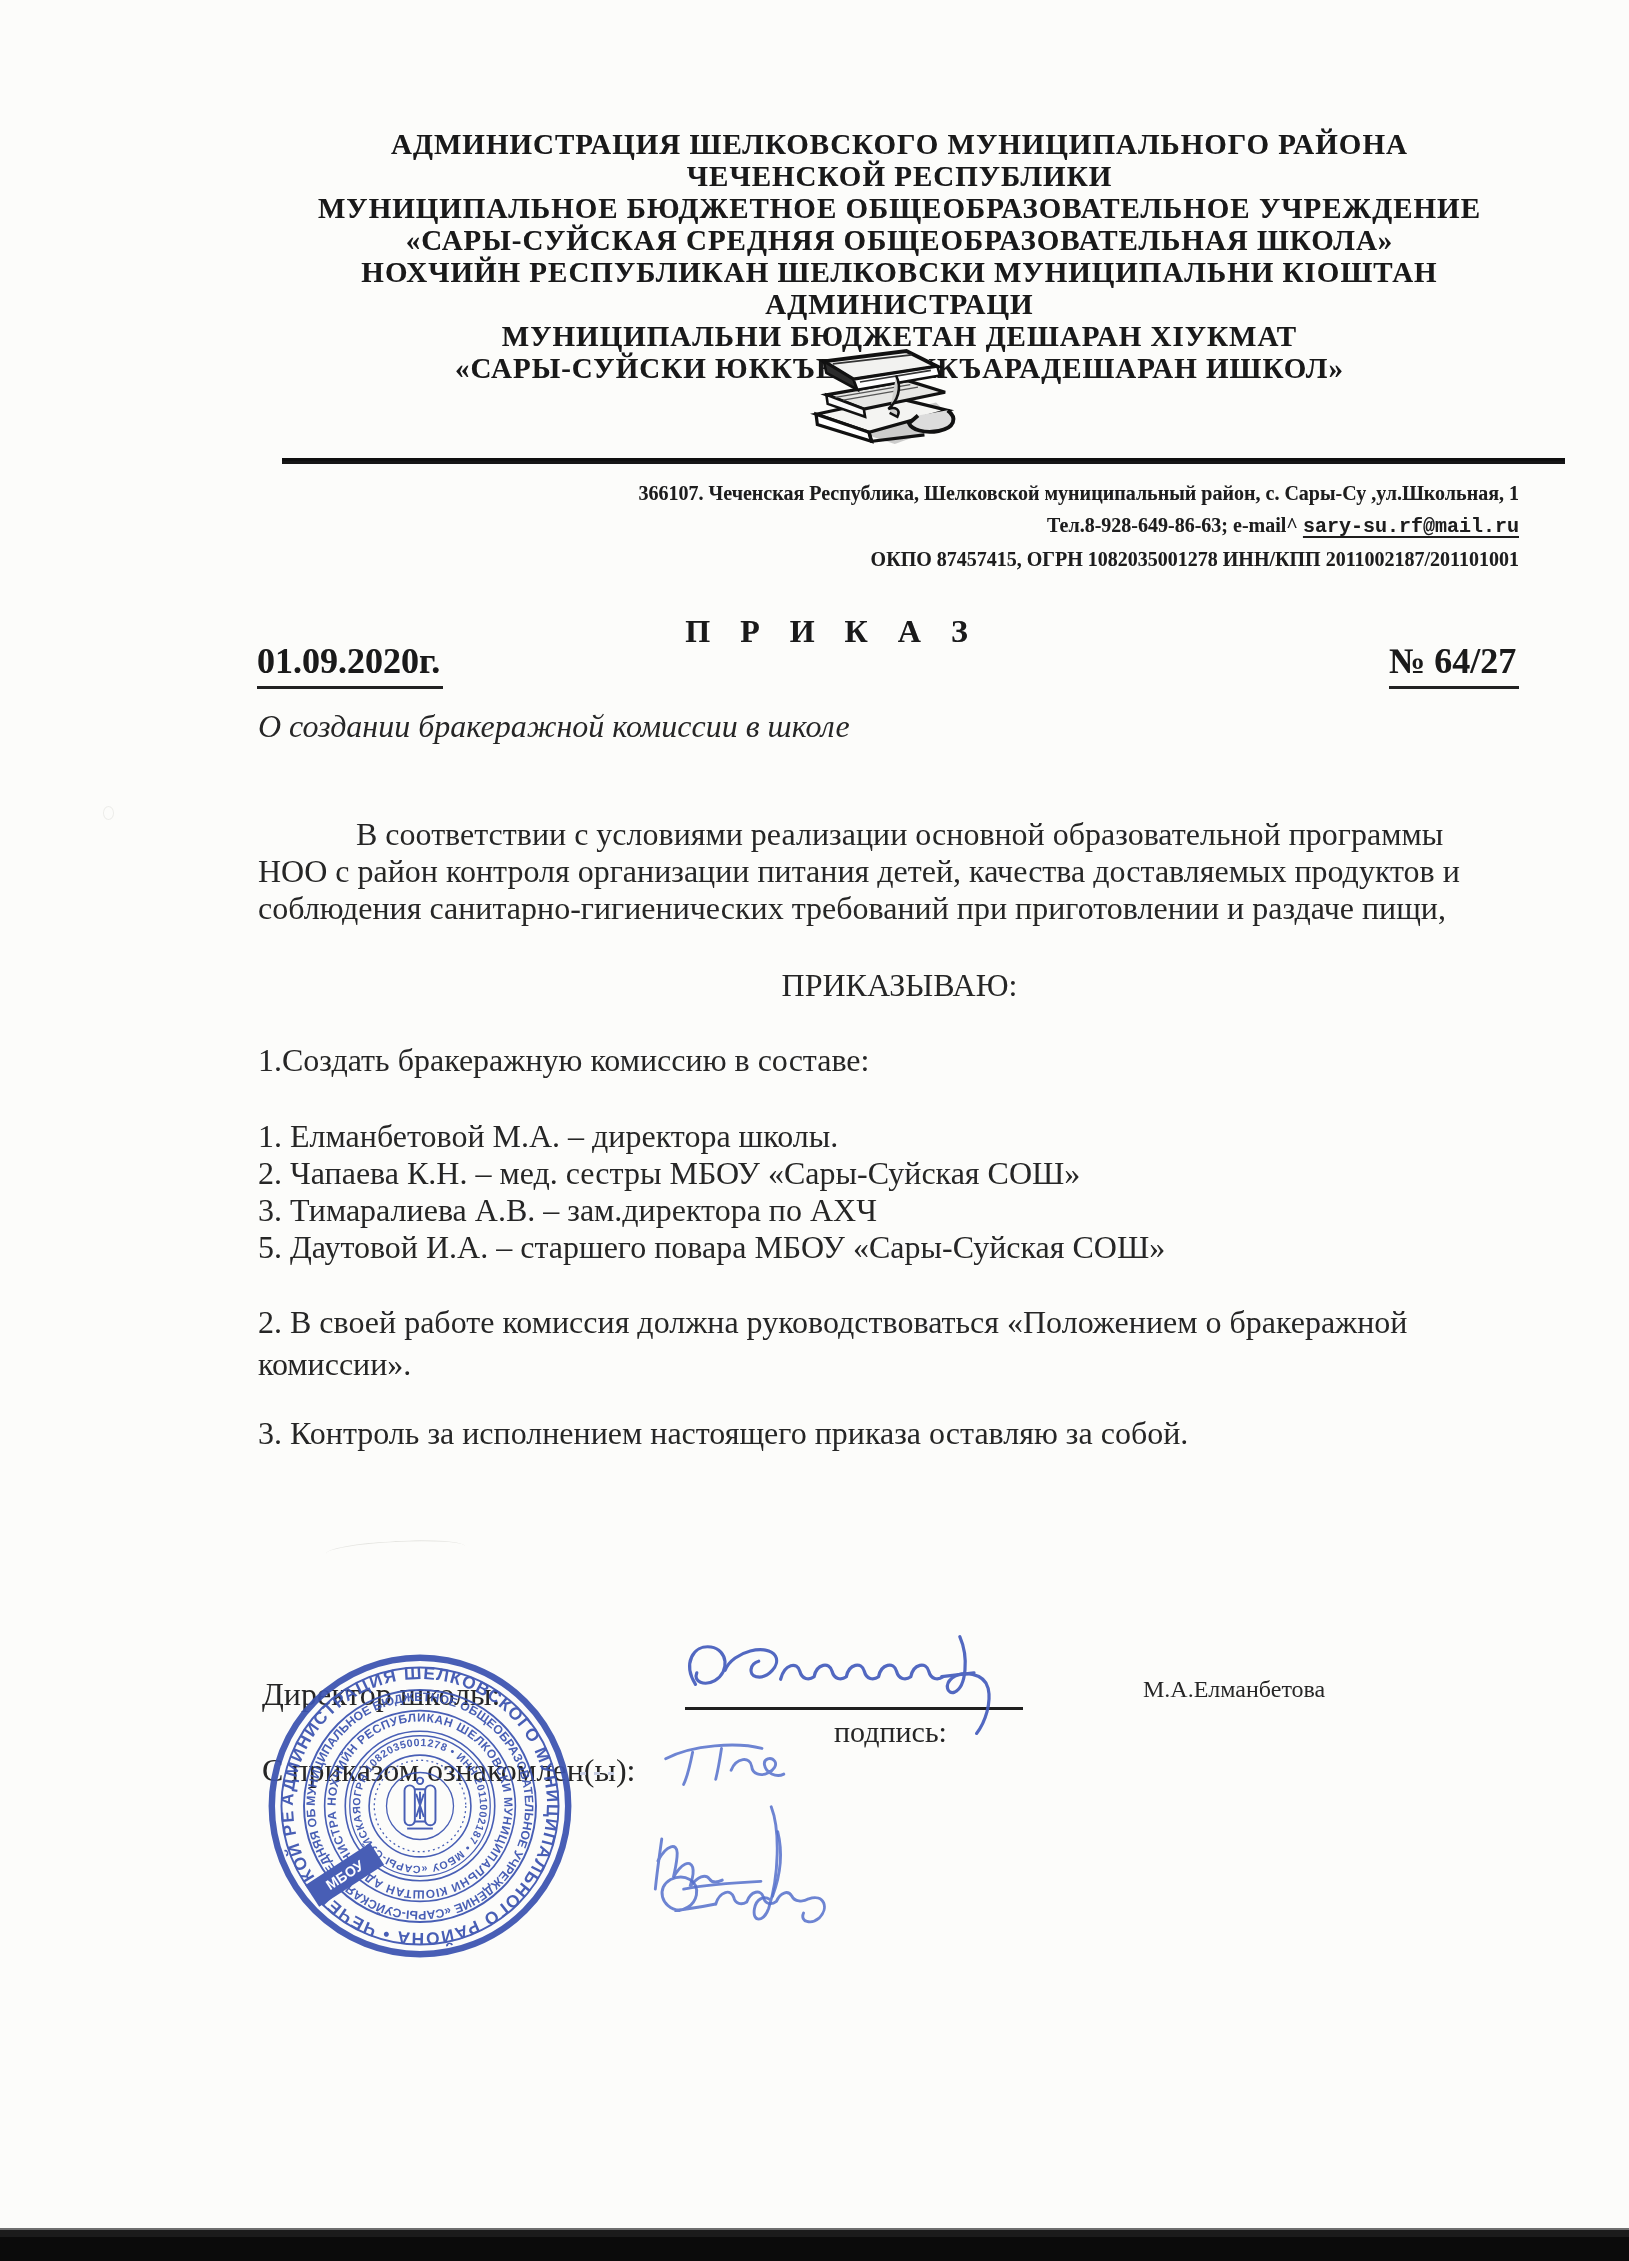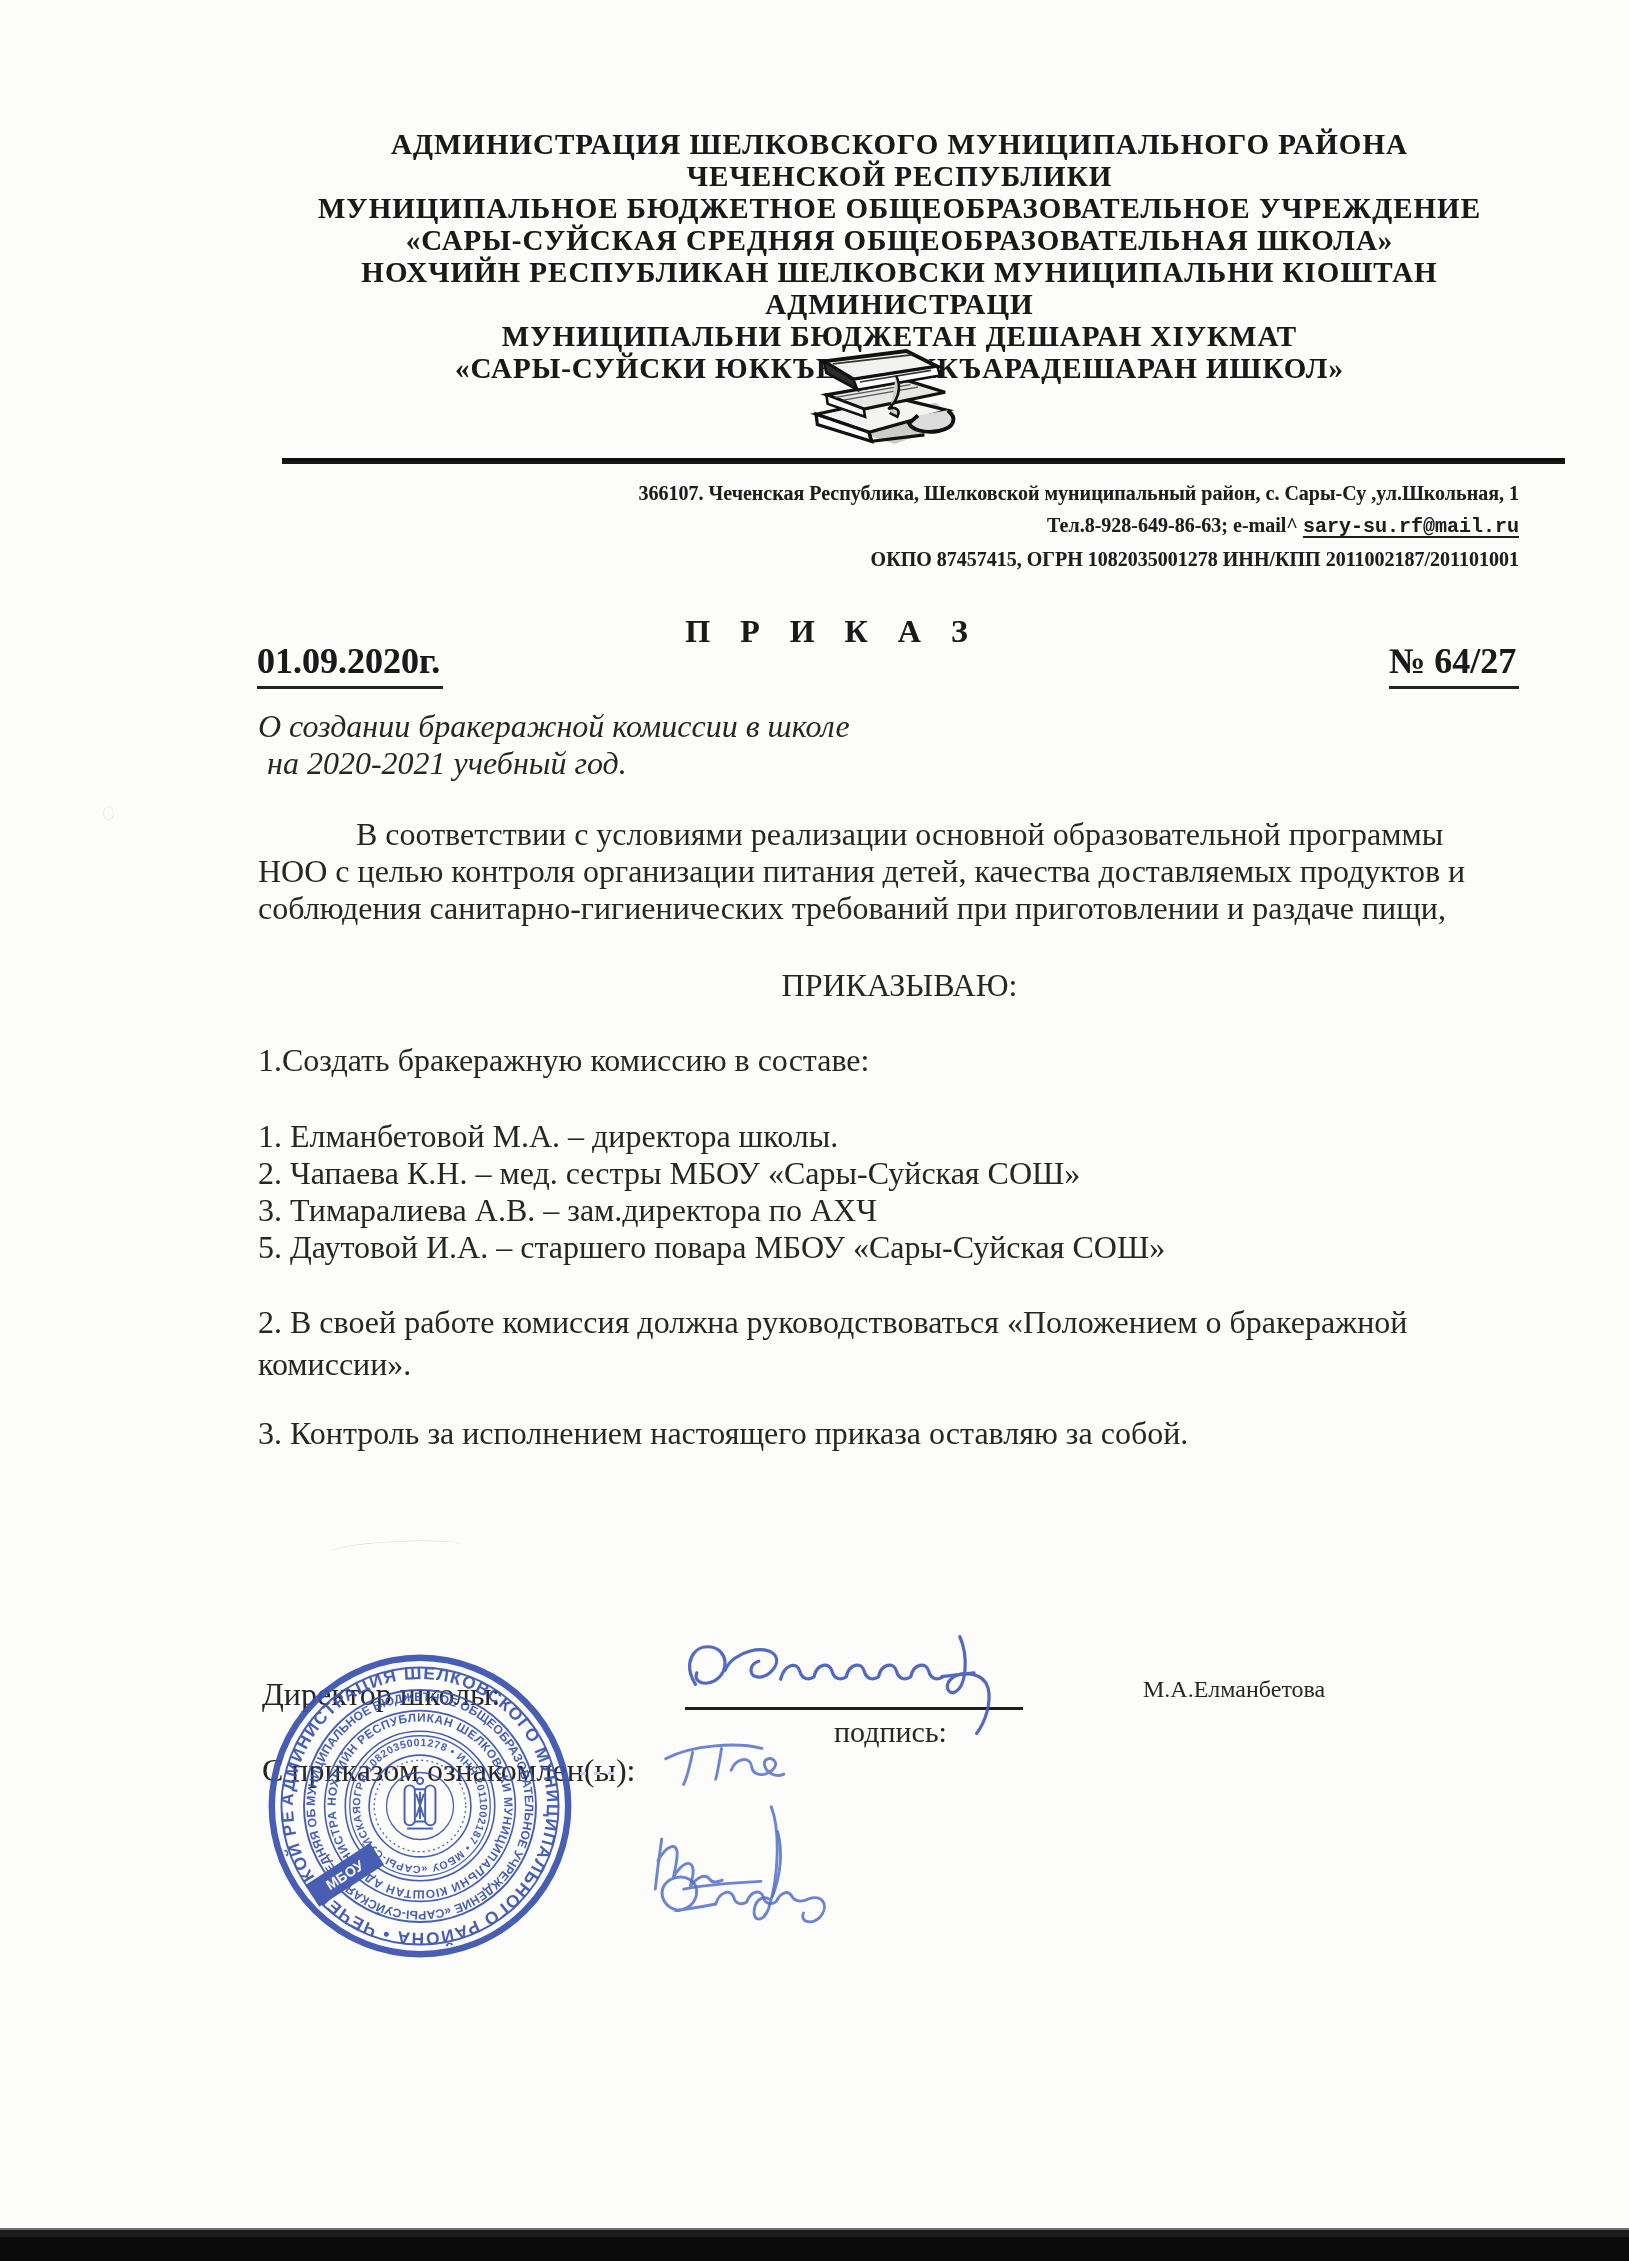--- a/index.html
+++ b/index.html
@@ -139,7 +139,6 @@
 
   <div class="subject">
     <div>О создании бракеражной комиссии в школе</div>
-    <div class="l2">на 2020-2021 учебный год.</div>
   </div>
 
   <div class="preamble">

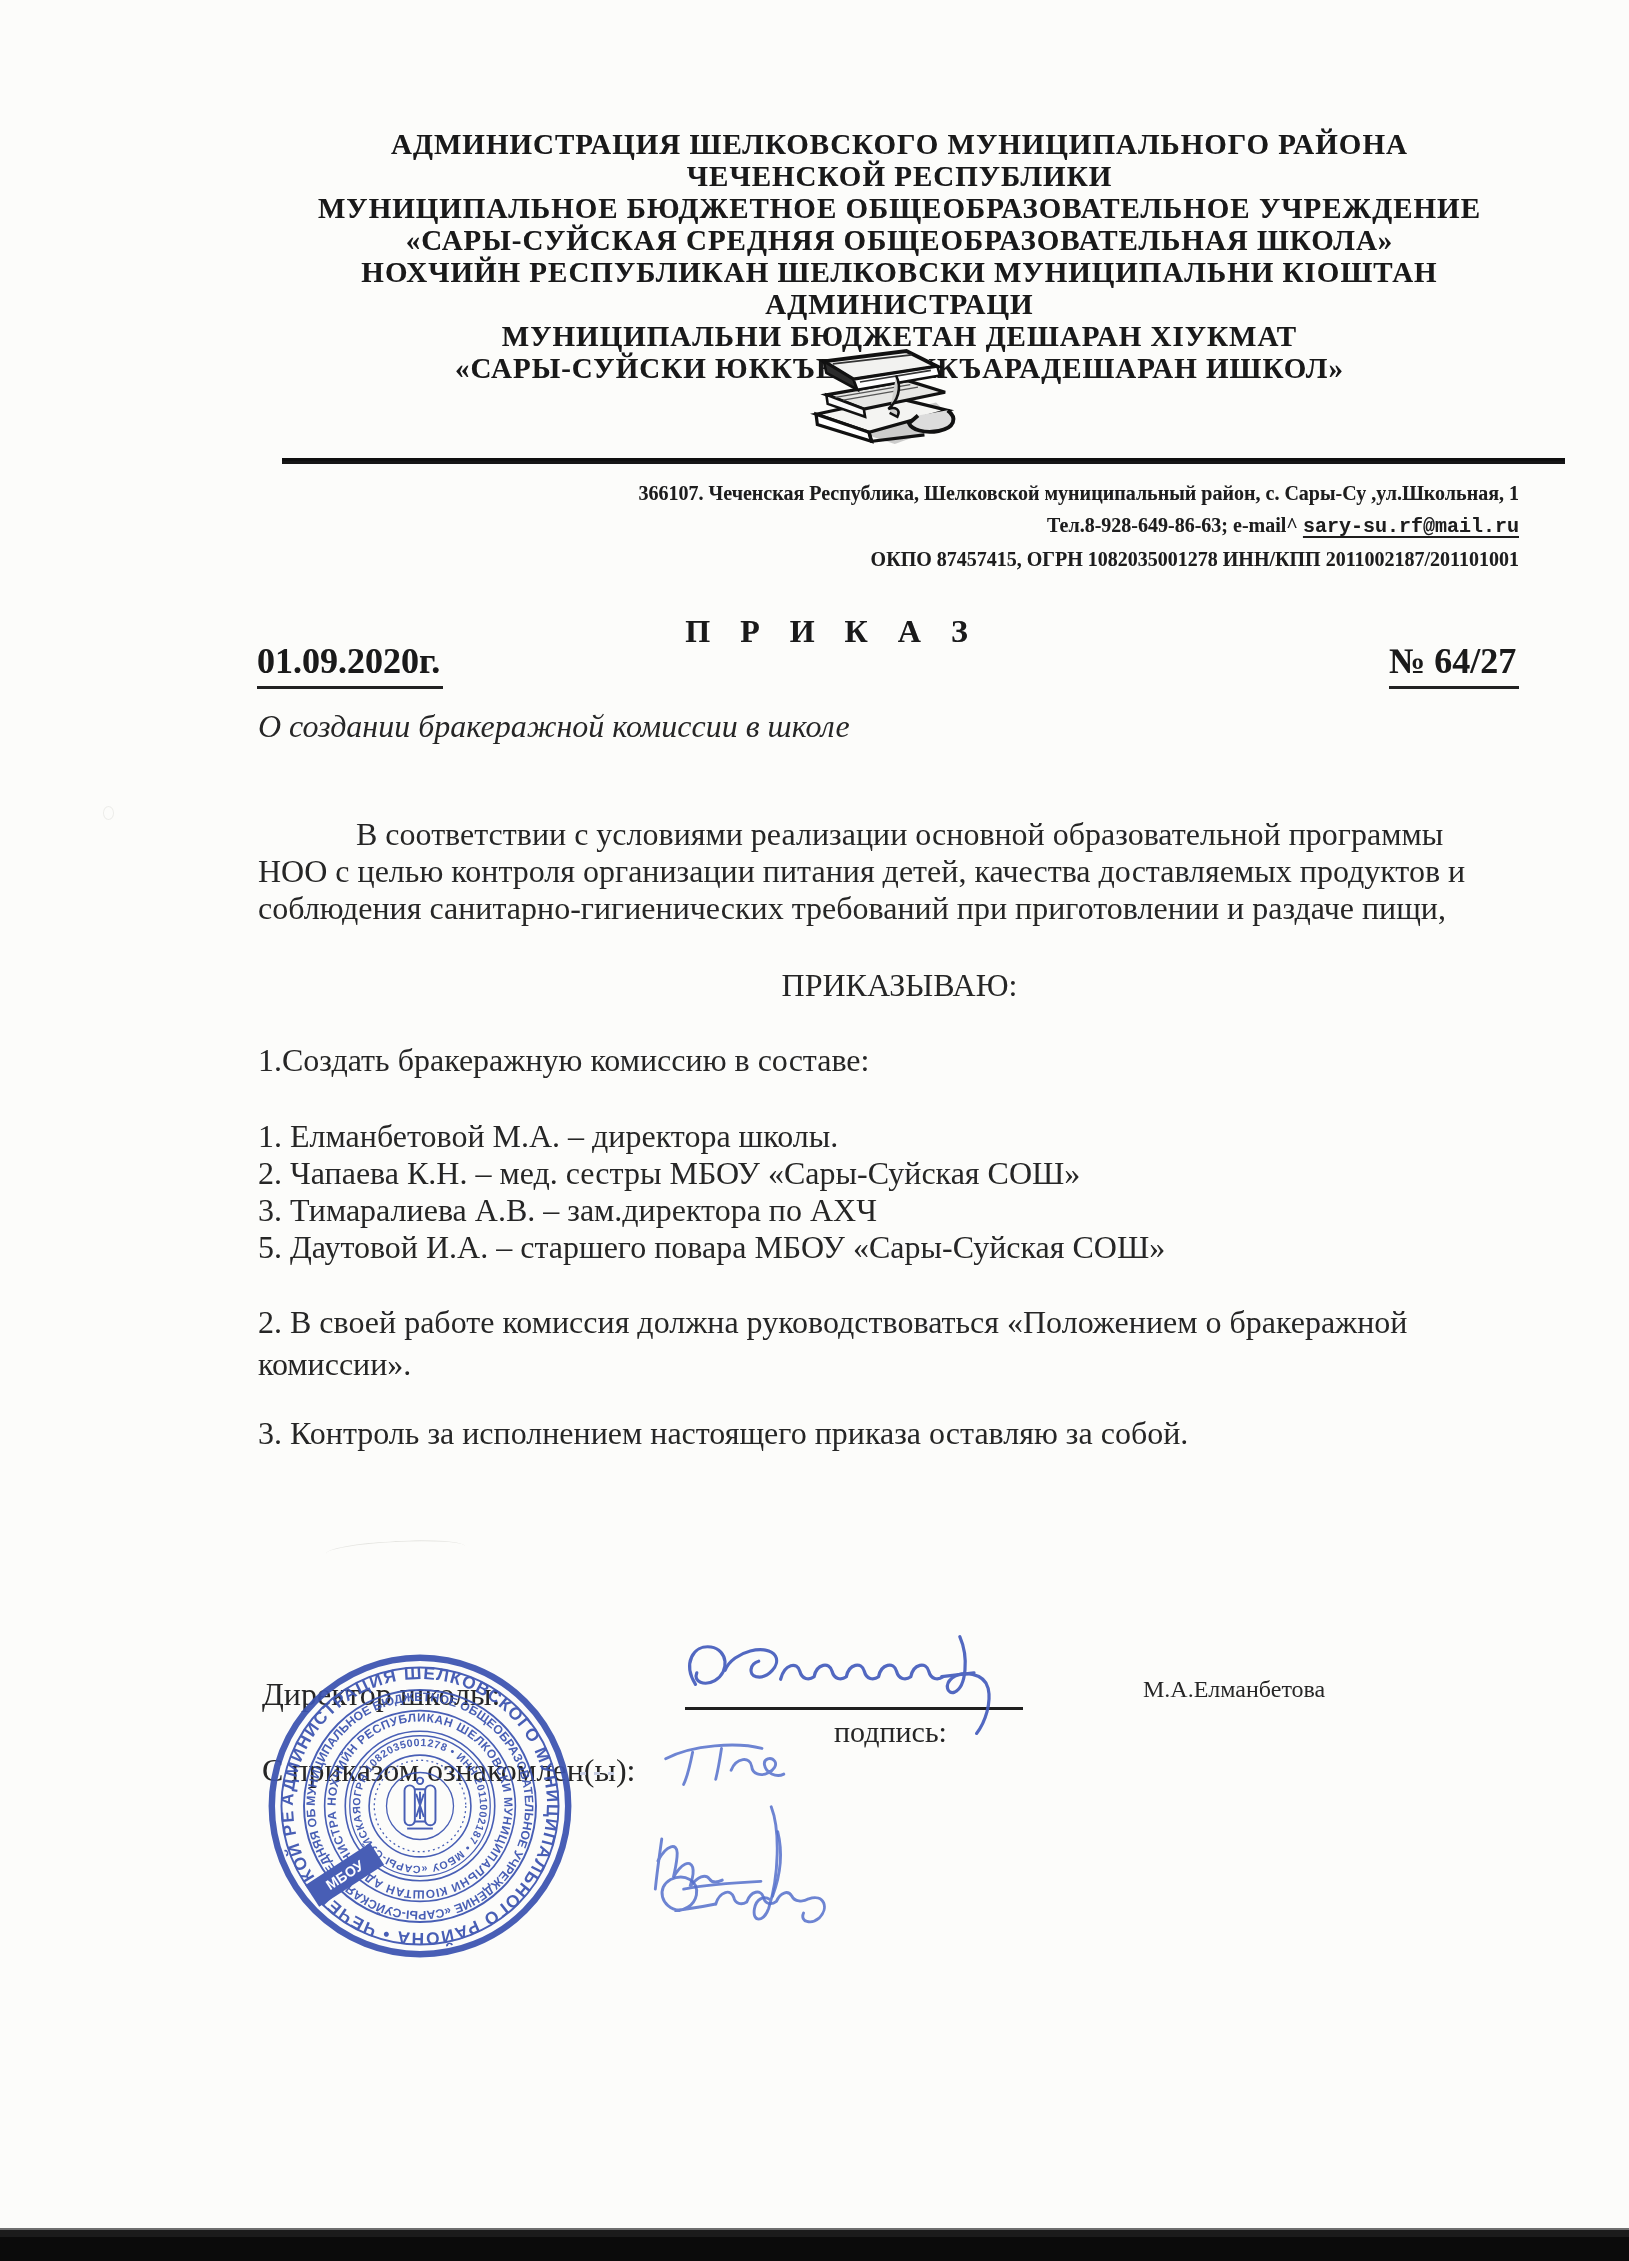--- a/index.html
+++ b/index.html
@@ -143,7 +143,7 @@
 
   <div class="preamble">
     <div class="l1">В соответствии с условиями реализации основной образовательной программы</div>
-    <div>НОО с целью контроля организации питания детей, качества доставляемых продуктов и</div>
+    <div>НОО с район контроля организации питания детей, качества доставляемых продуктов и</div>
     <div>соблюдения санитарно-гигиенических требований при приготовлении и раздаче пищи,</div>
   </div>
 

